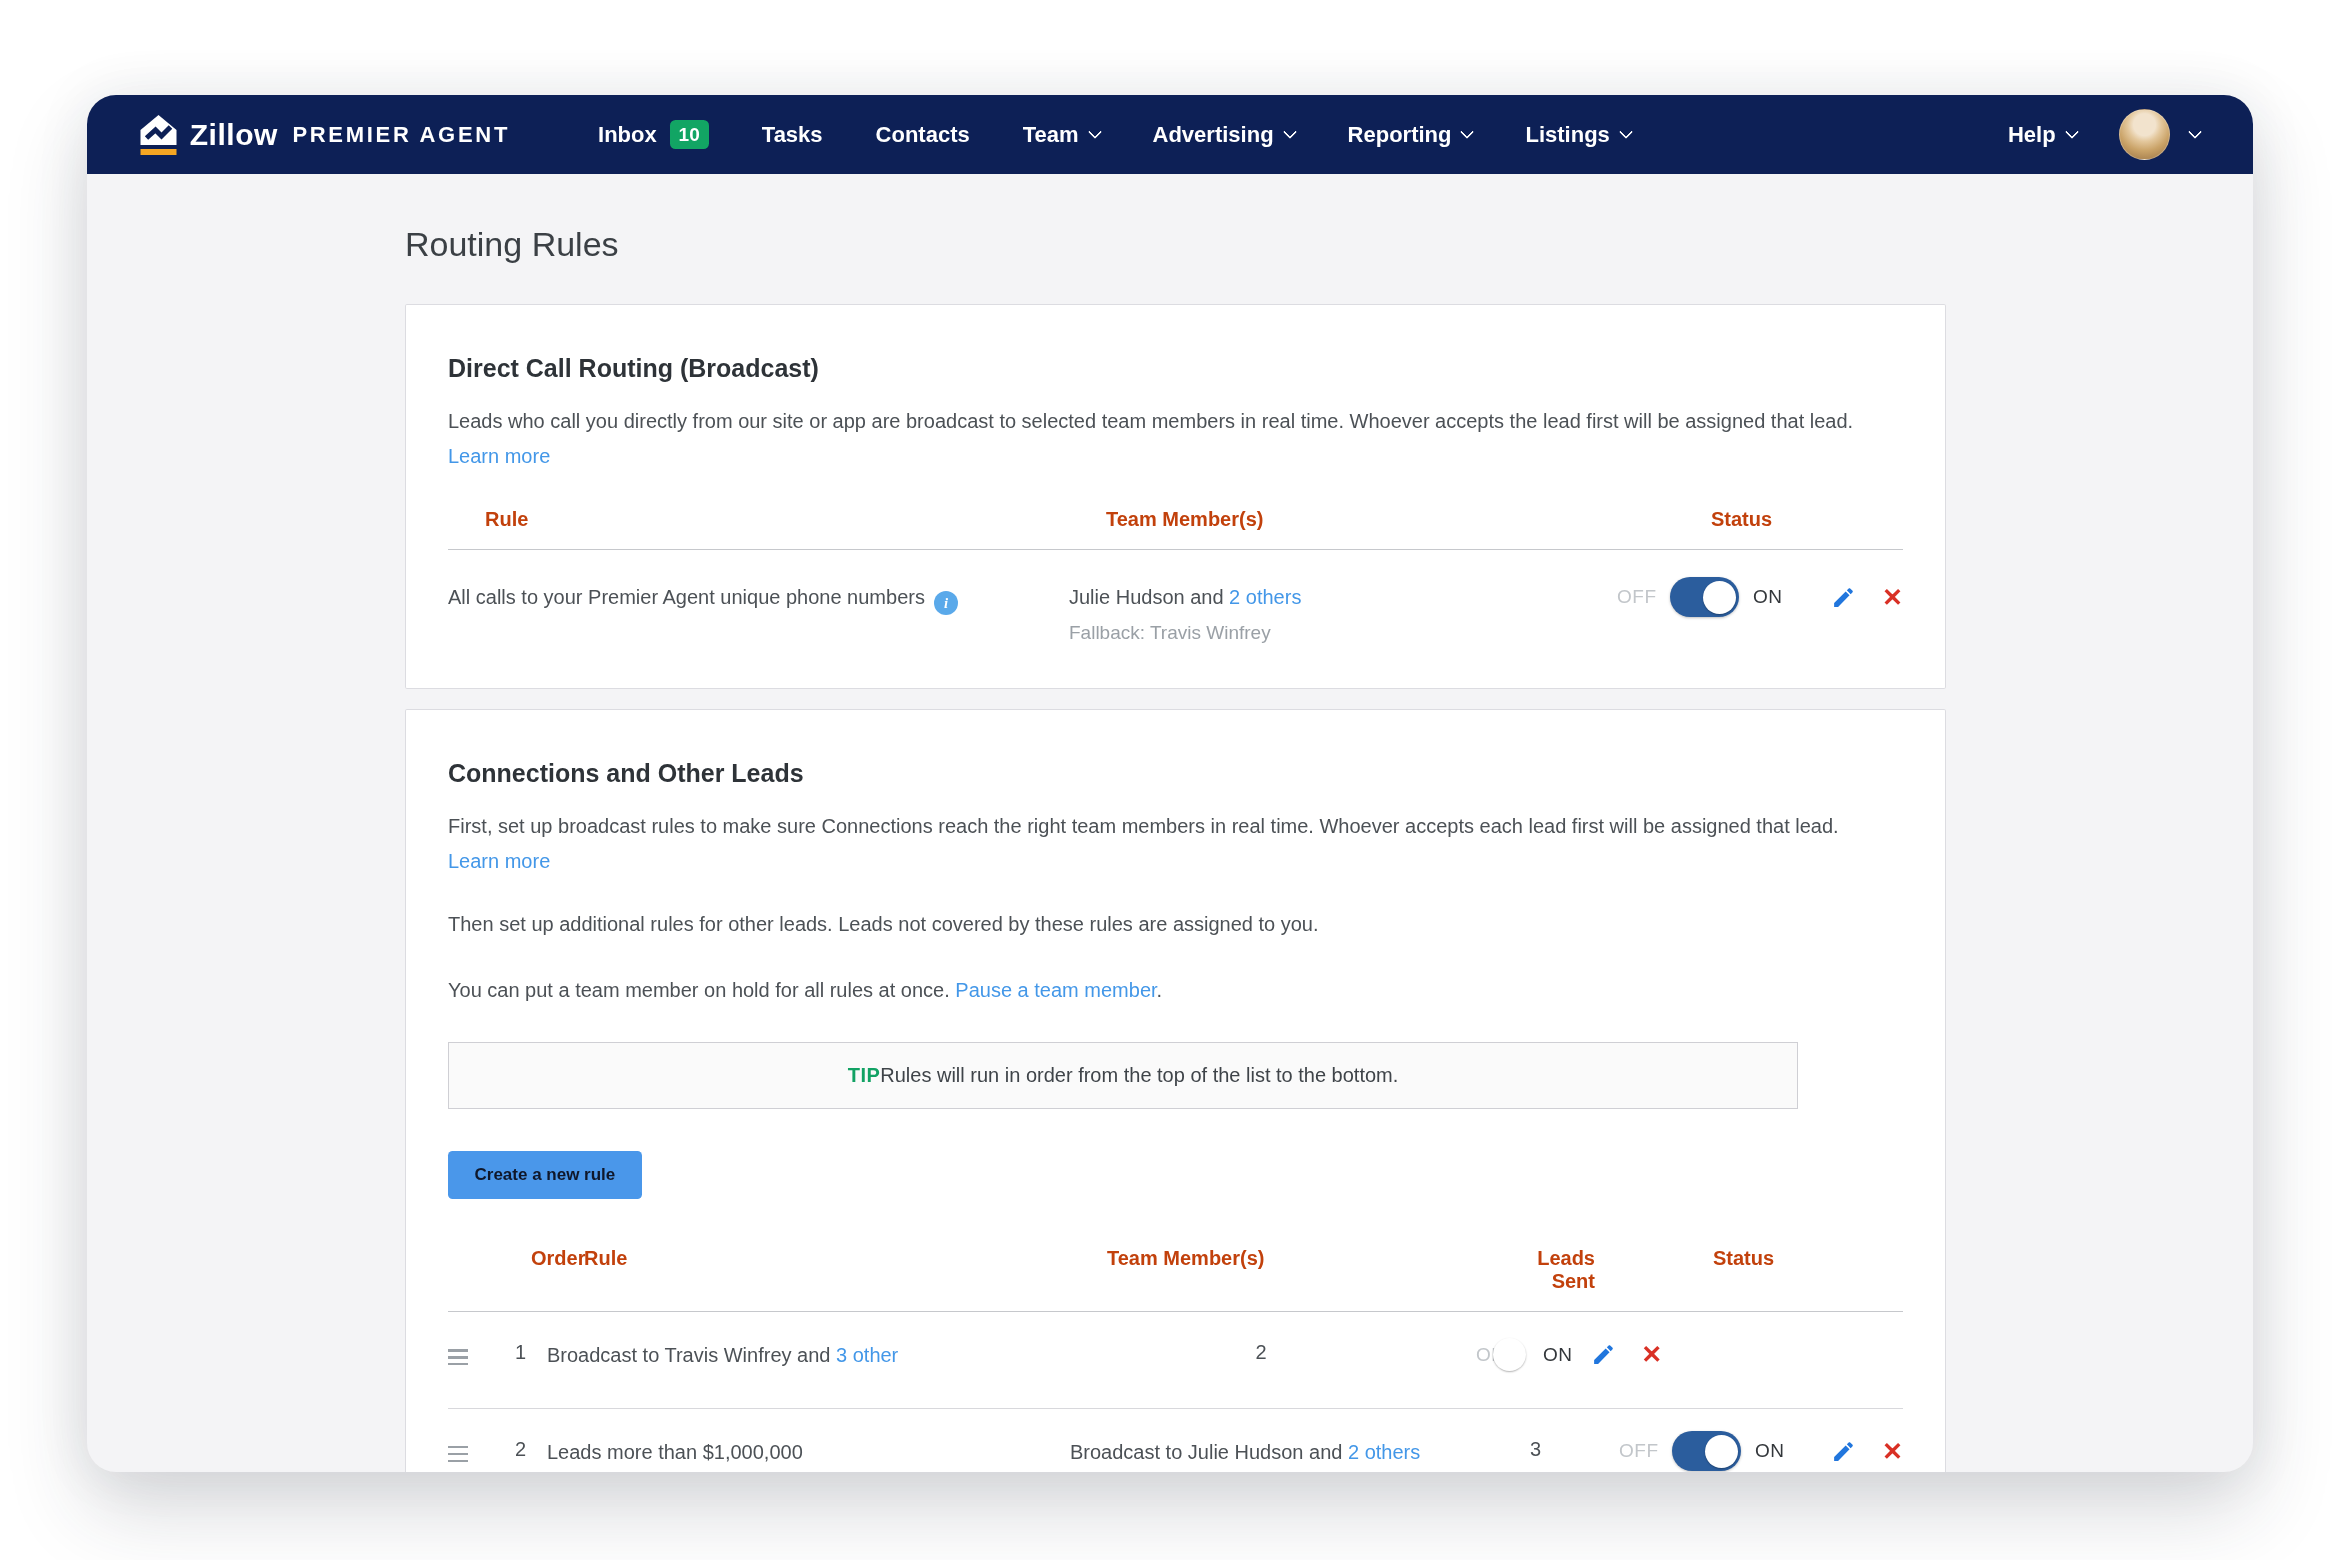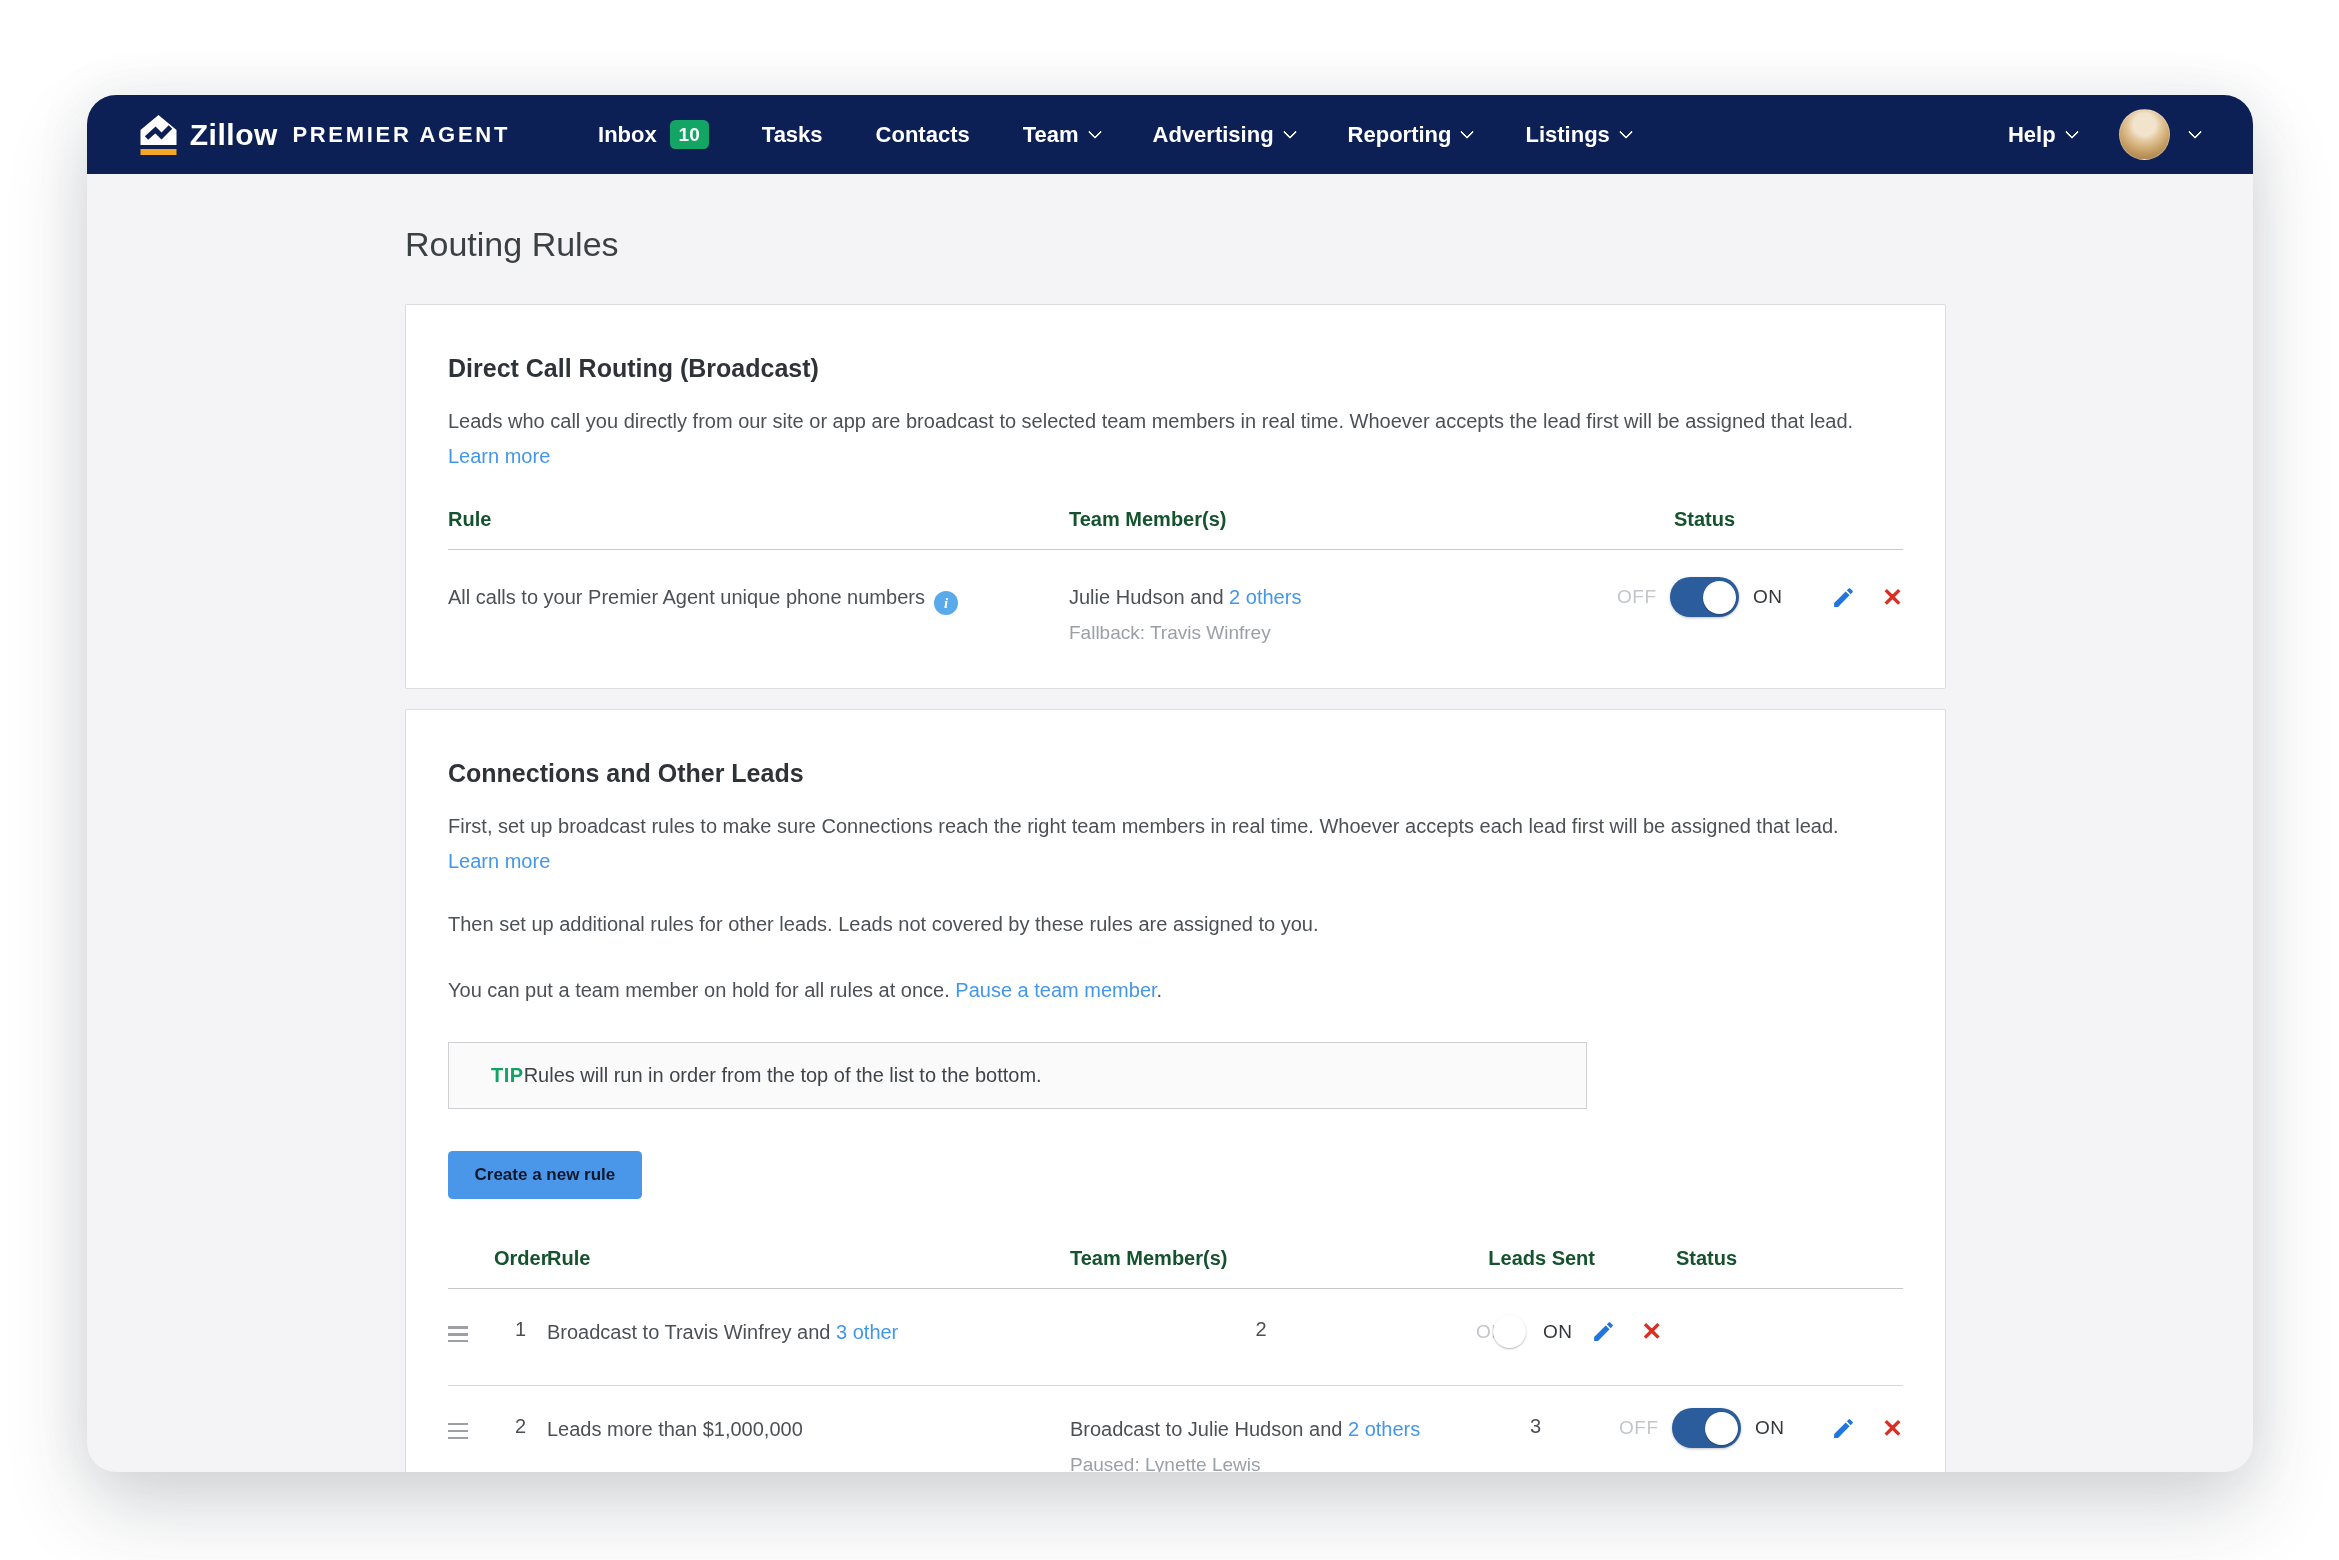--- a/index.html
+++ b/index.html
@@ -46,7 +46,7 @@
   .t1-head, .t1-row { display:grid; grid-template-columns:621px 548px 1fr; align-items:start; }
   .t2-head, .t2-row { display:grid; grid-template-columns:46px 53px 523px 406px 143px 1fr; align-items:start; }
   .t-head { margin-top:40px; padding-bottom:18.3px; border-bottom:1.8px solid #c6c8cc; }
-  .th { font-size:20px; font-weight:700; color:#14532d; }
+  .th { font-size:20px; font-weight:700; color:#c2410c;margin-left:37px; }
   .th-status { padding-left:57px; }
   .th-center { text-align:right; }
   .cell { font-size:20px; color:#4c5156; line-height:1.4; }

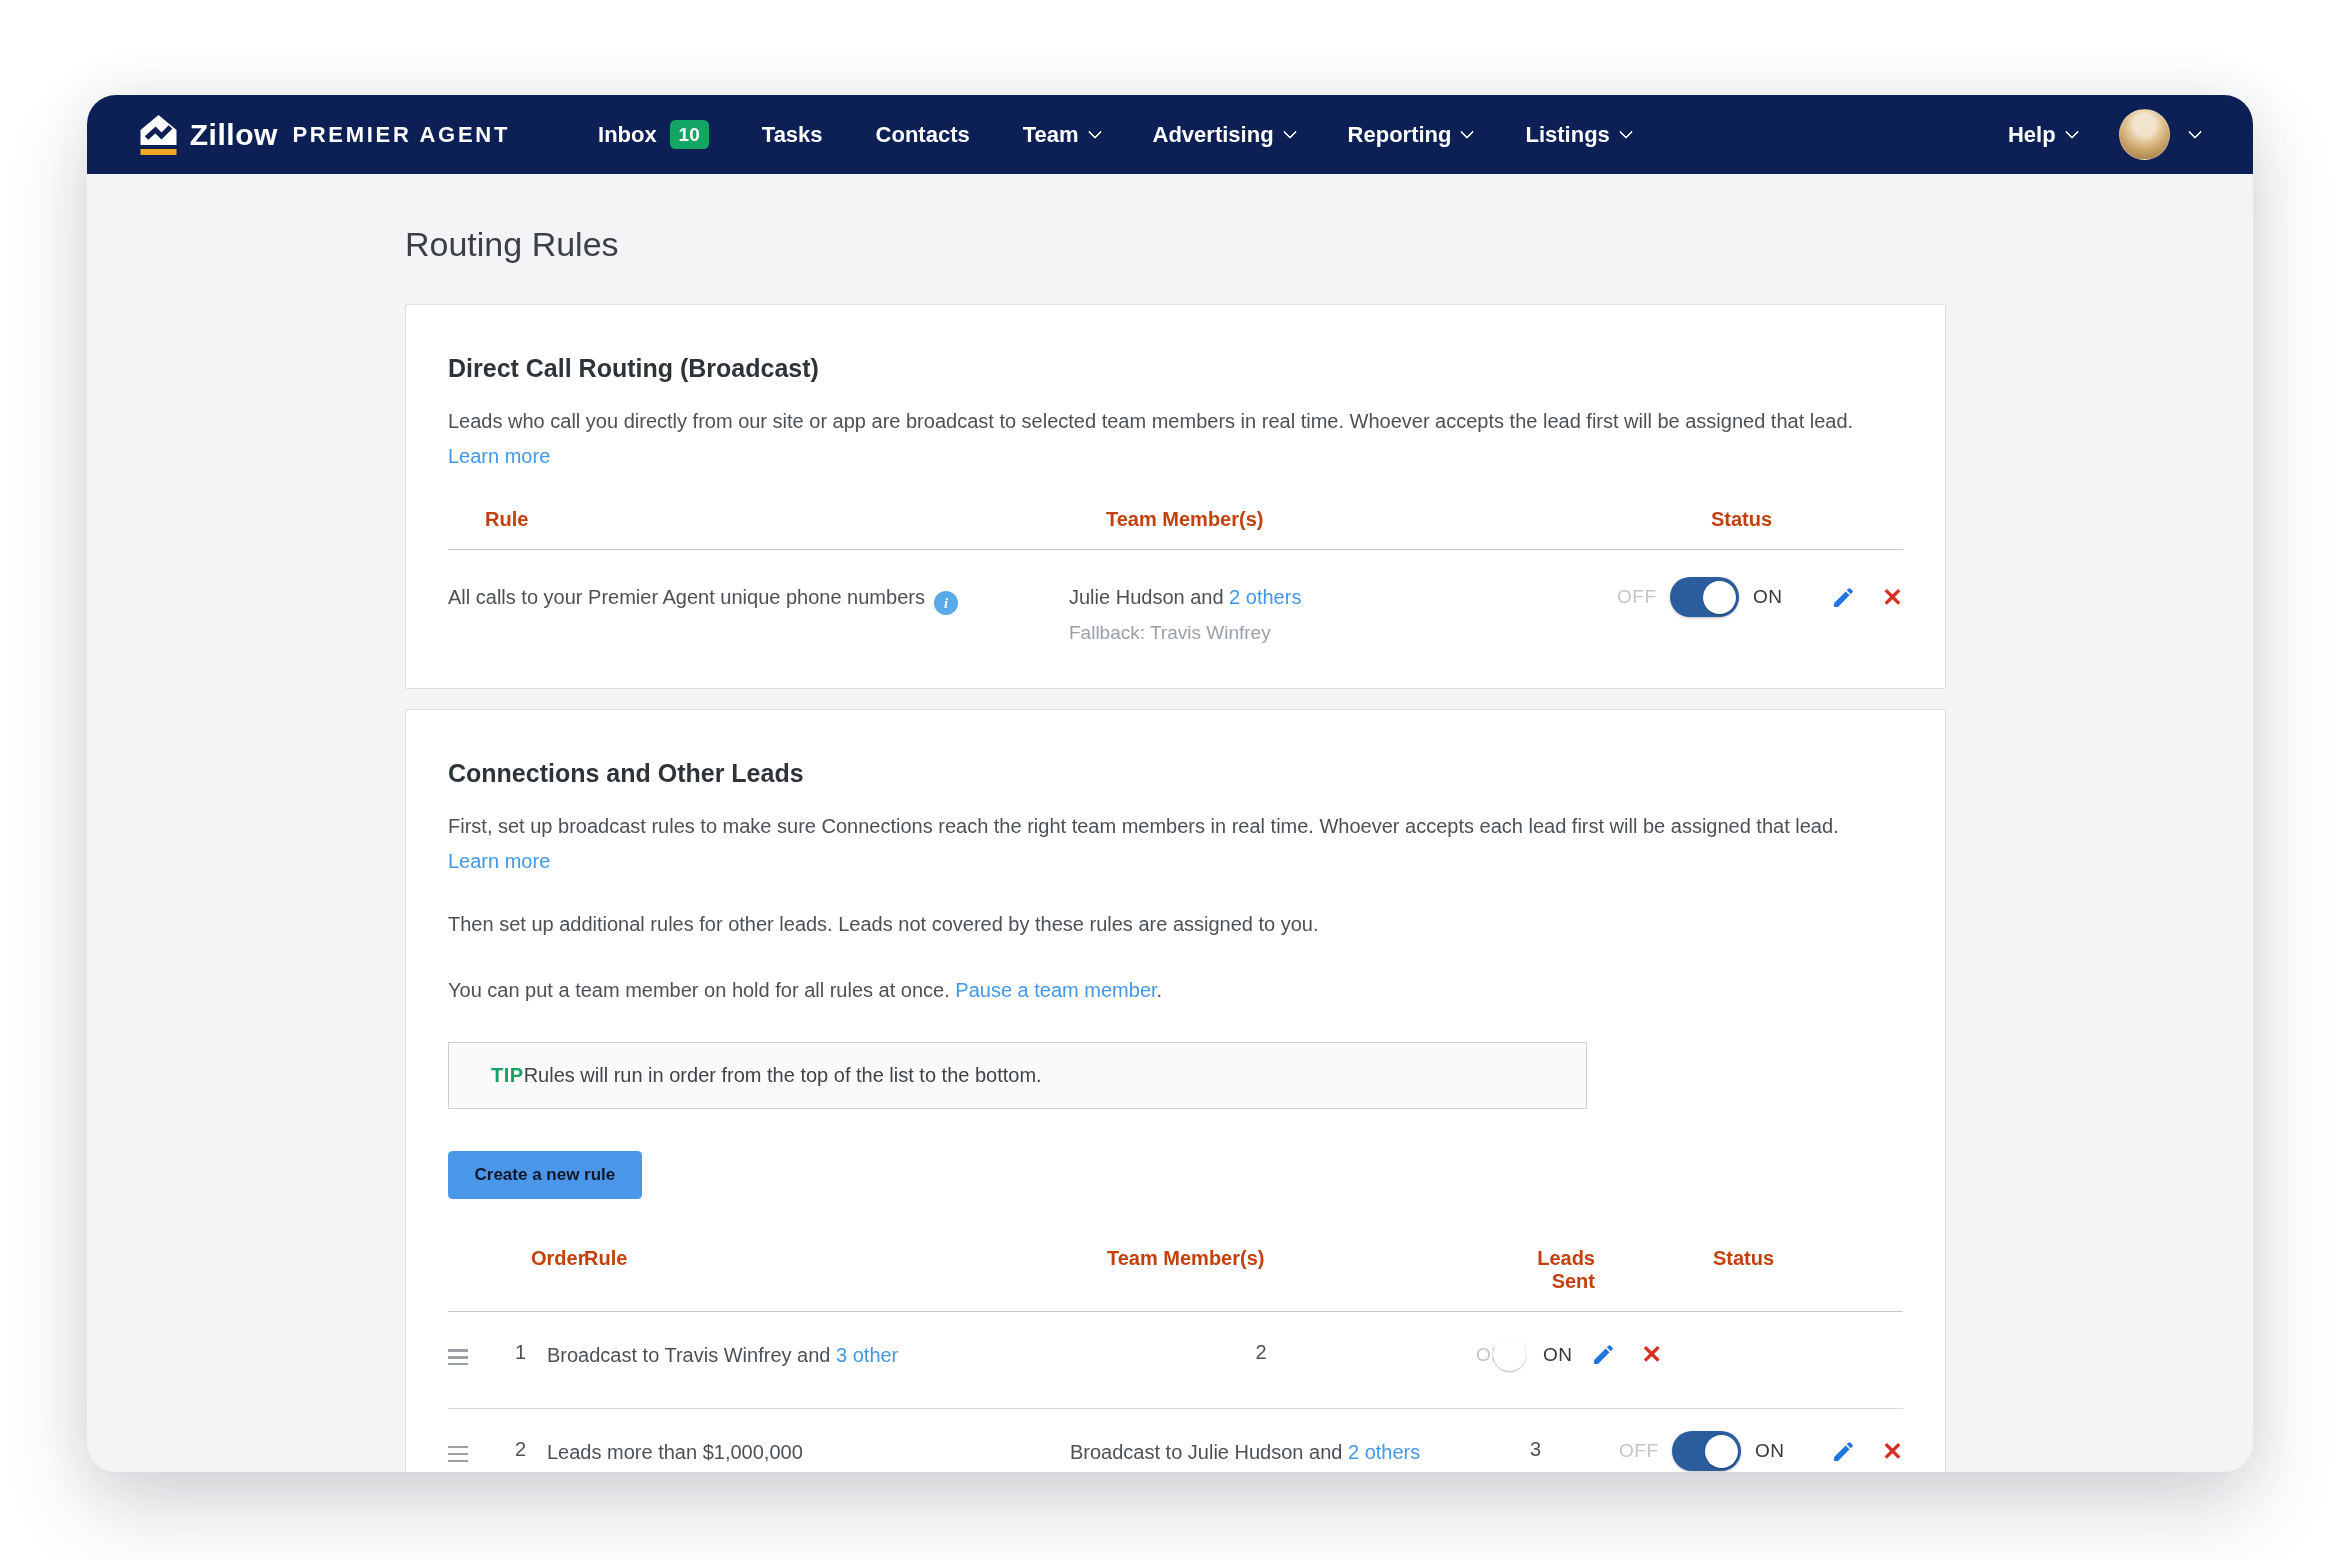--- a/index.html
+++ b/index.html
@@ -79,8 +79,8 @@
 
   
   .para { font-size:20px; color:#4c5156; margin-top:37px; line-height:1.45; }
-  .tip-box { width:1139px; border:0.9px solid #cfcfd4; background:#fafafa; margin-top:37px;
-             padding:21px 42px; display:flex; align-items:center; }
+  .tip-box { width:1350px; border:0.9px solid #cfcfd4; background:#fafafa; margin-top:37px;
+             padding:21px 31px; display:flex; align-items:center;justify-content:center; }
   .tip-label { color:#12a264; font-size:20px; font-weight:700; letter-spacing:0.5px; }
   .tip-text { font-size:20px; color:#3f4449; }
   .create-btn { display:inline-block; margin-top:42px; background:#4a97ea; color:#0f172a; border:none;

